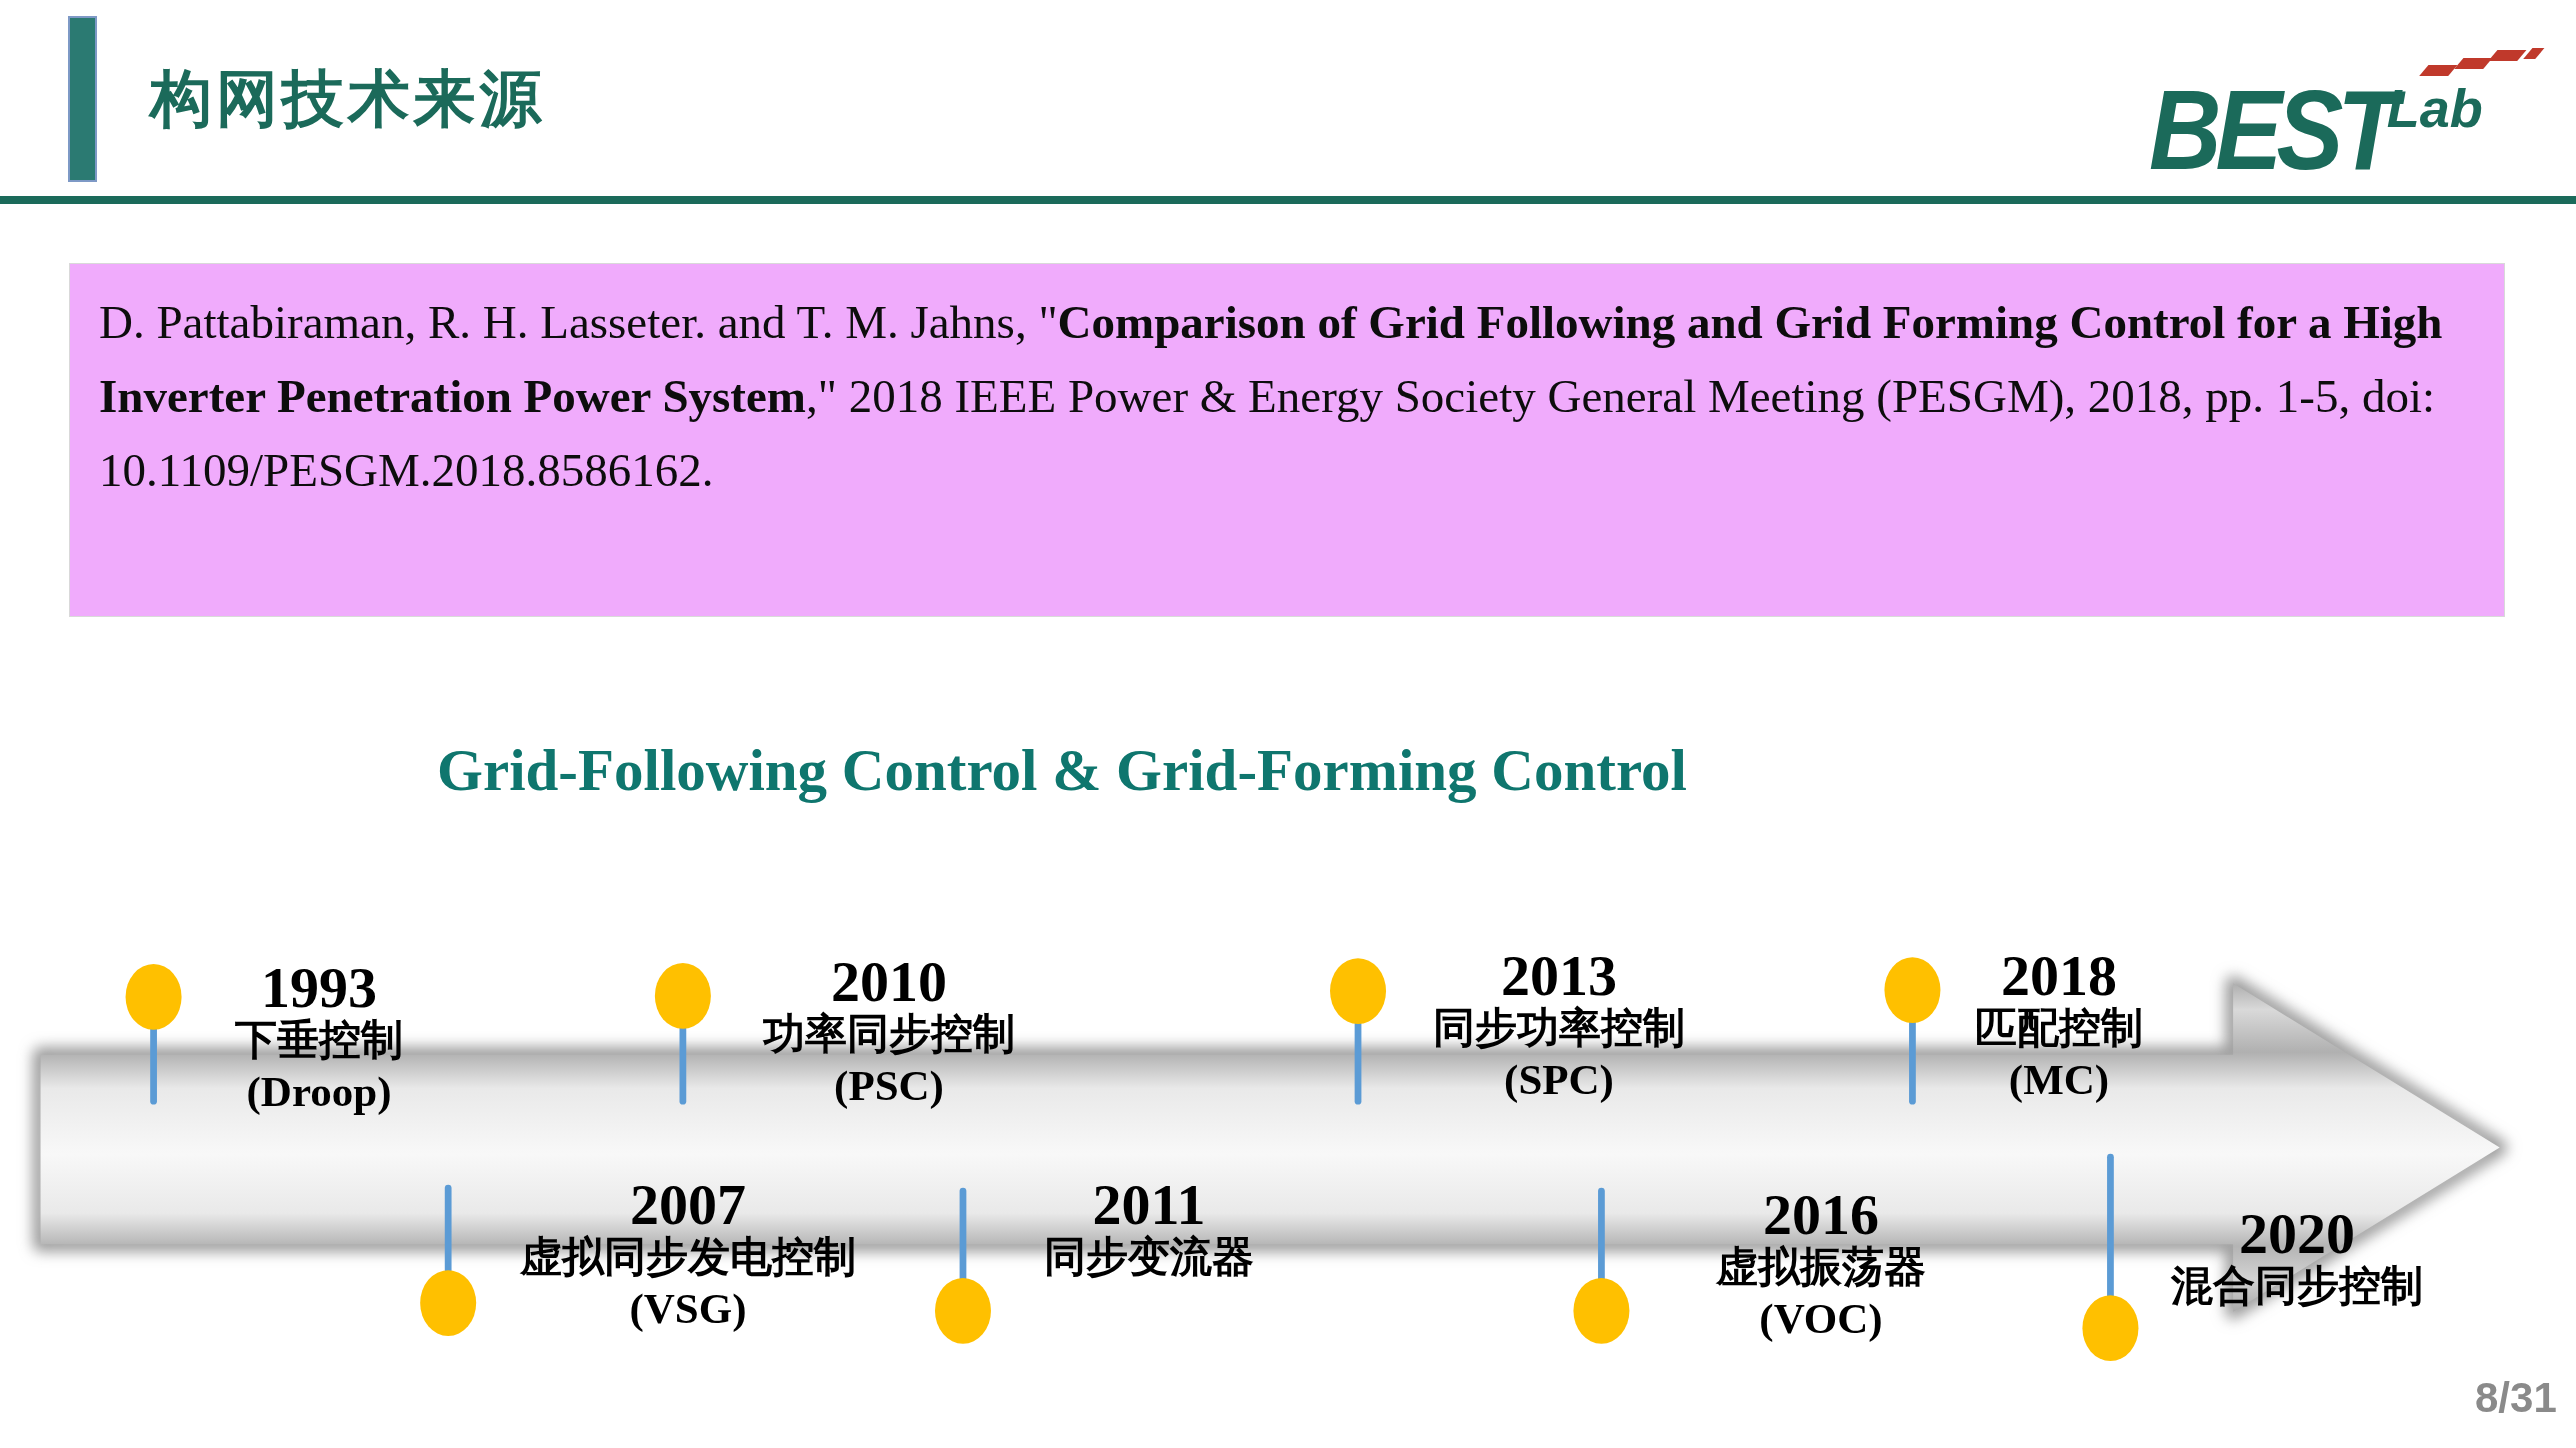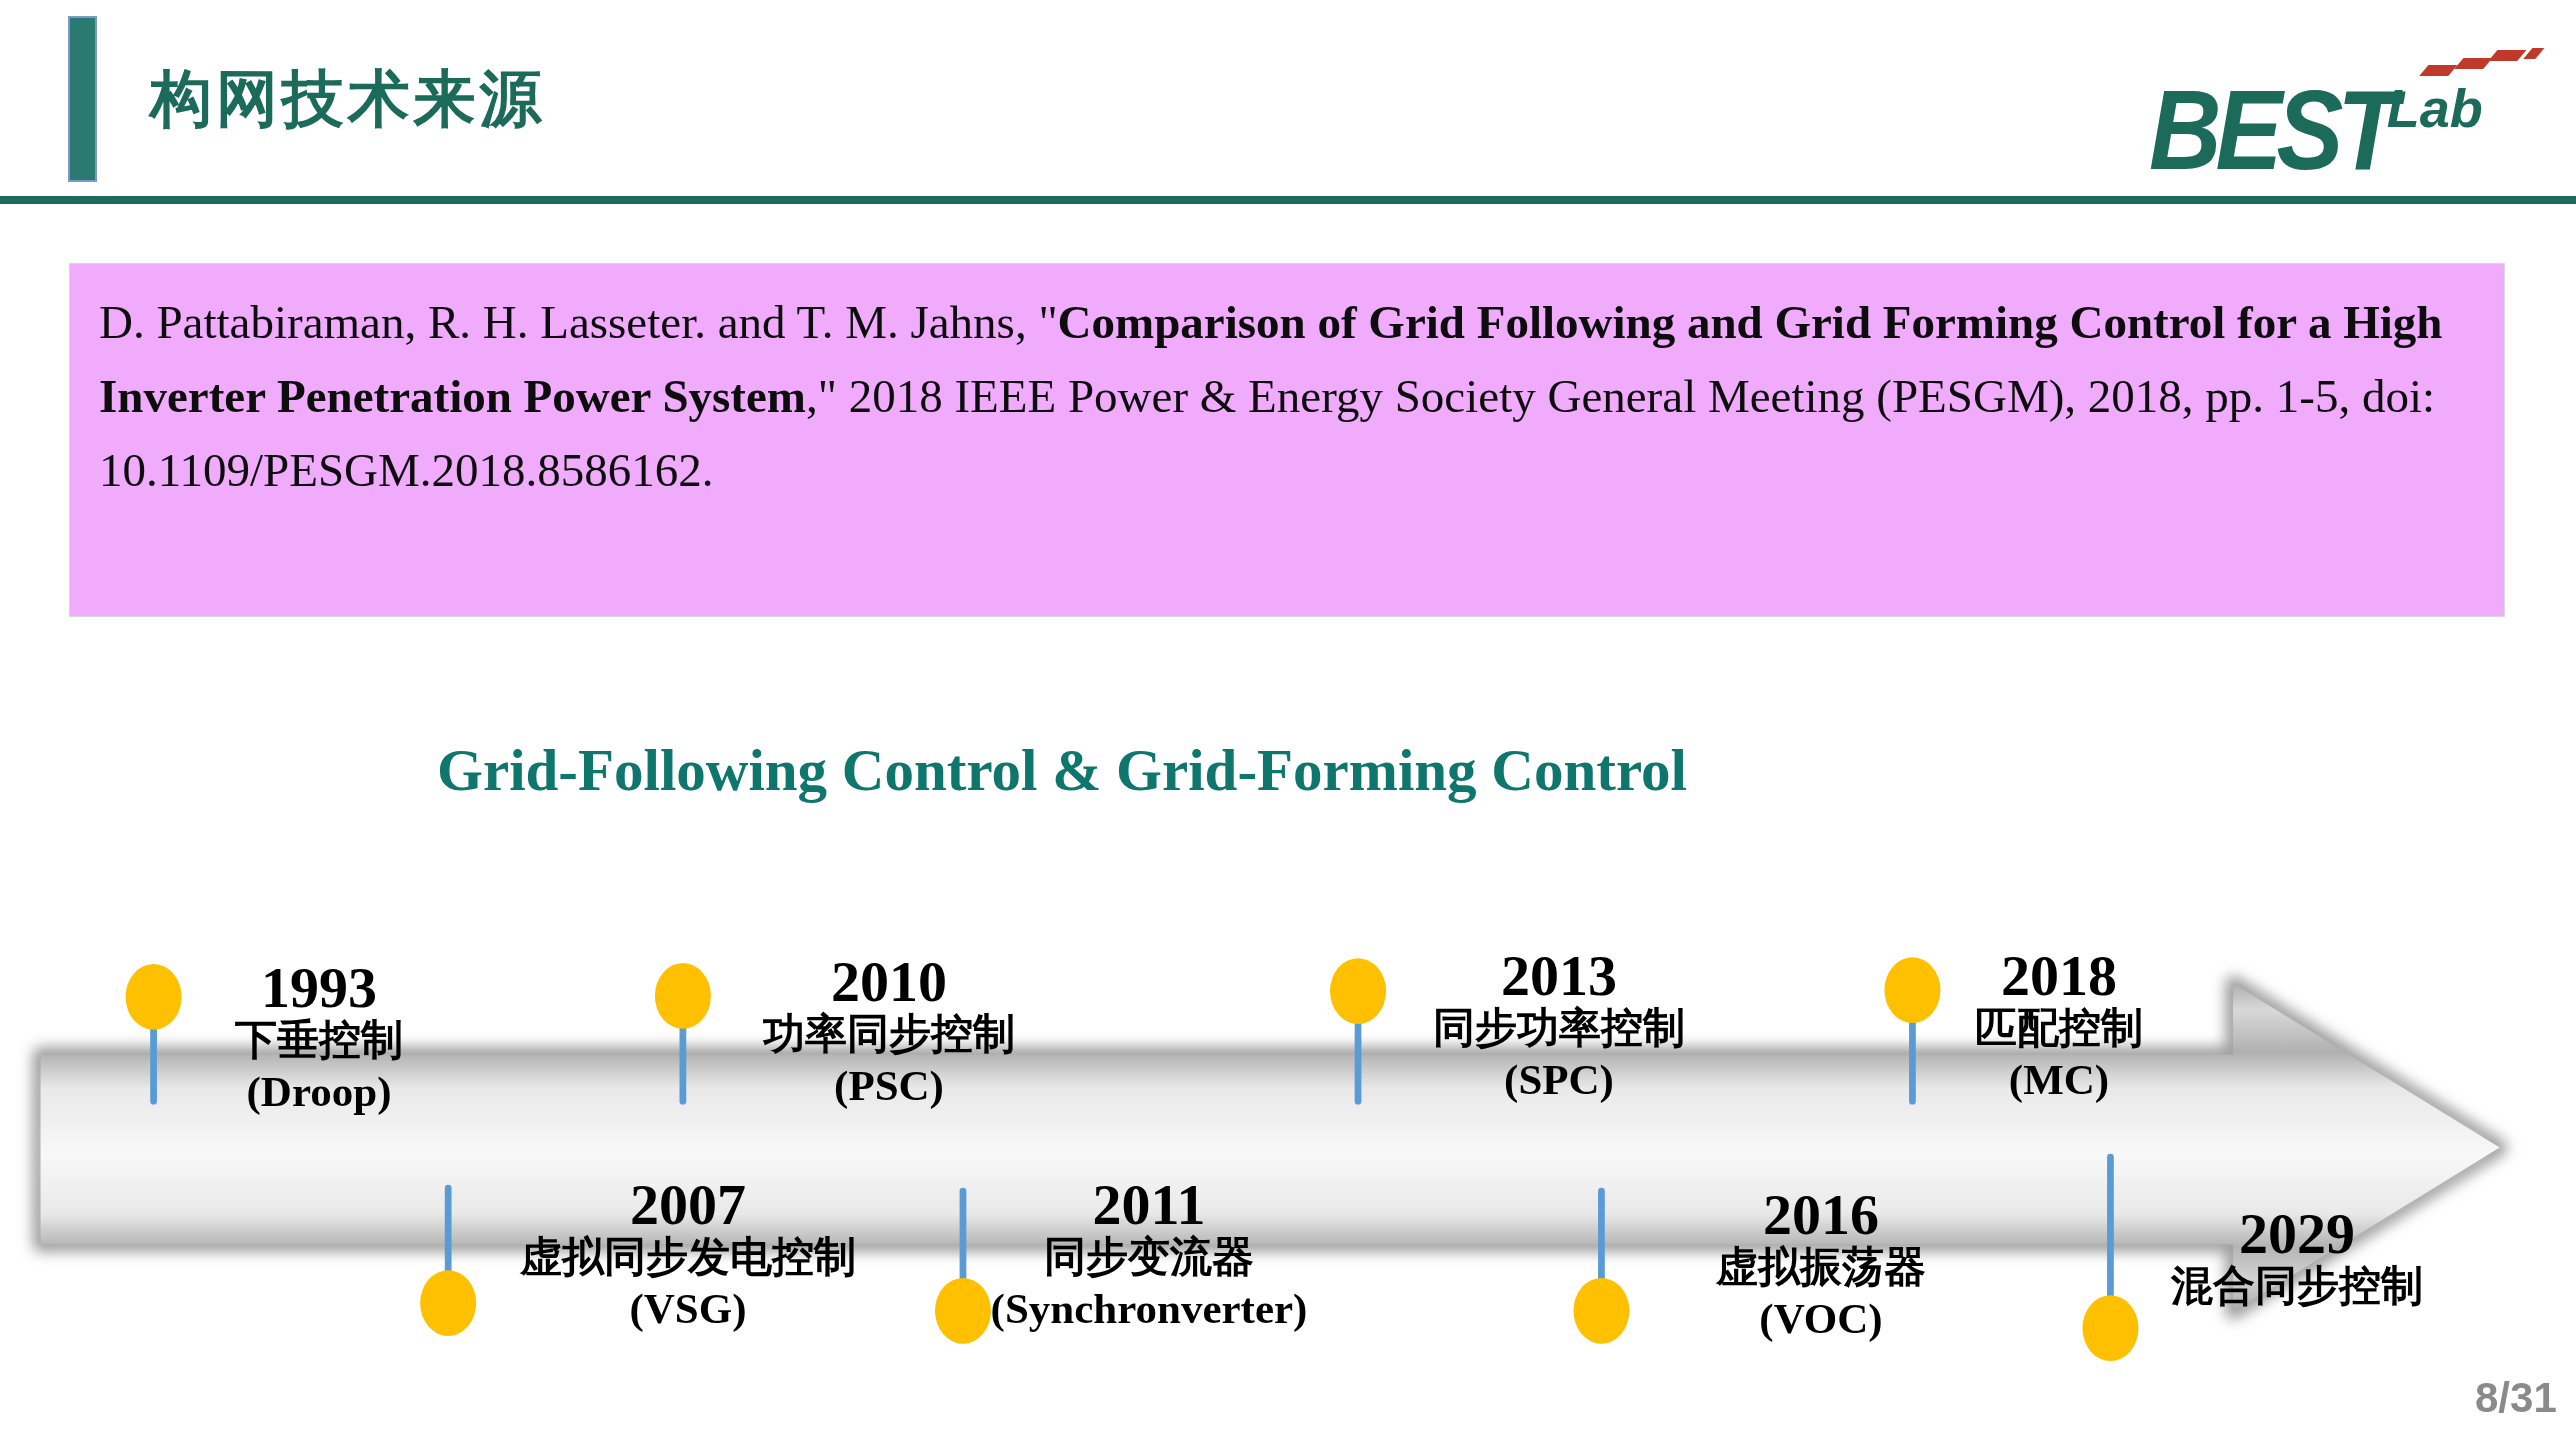--- a/index.html
+++ b/index.html
@@ -158,7 +158,7 @@
         <div class="event-code">(MC)</div>
       </div>
       <div class="event-label bottom" style="left: 2297px; top: 1208px;">
-        <div class="event-year">2029</div>
+        <div class="event-year">2020</div>
         <div class="event-name">混合同步控制</div>
       </div>
     </div>

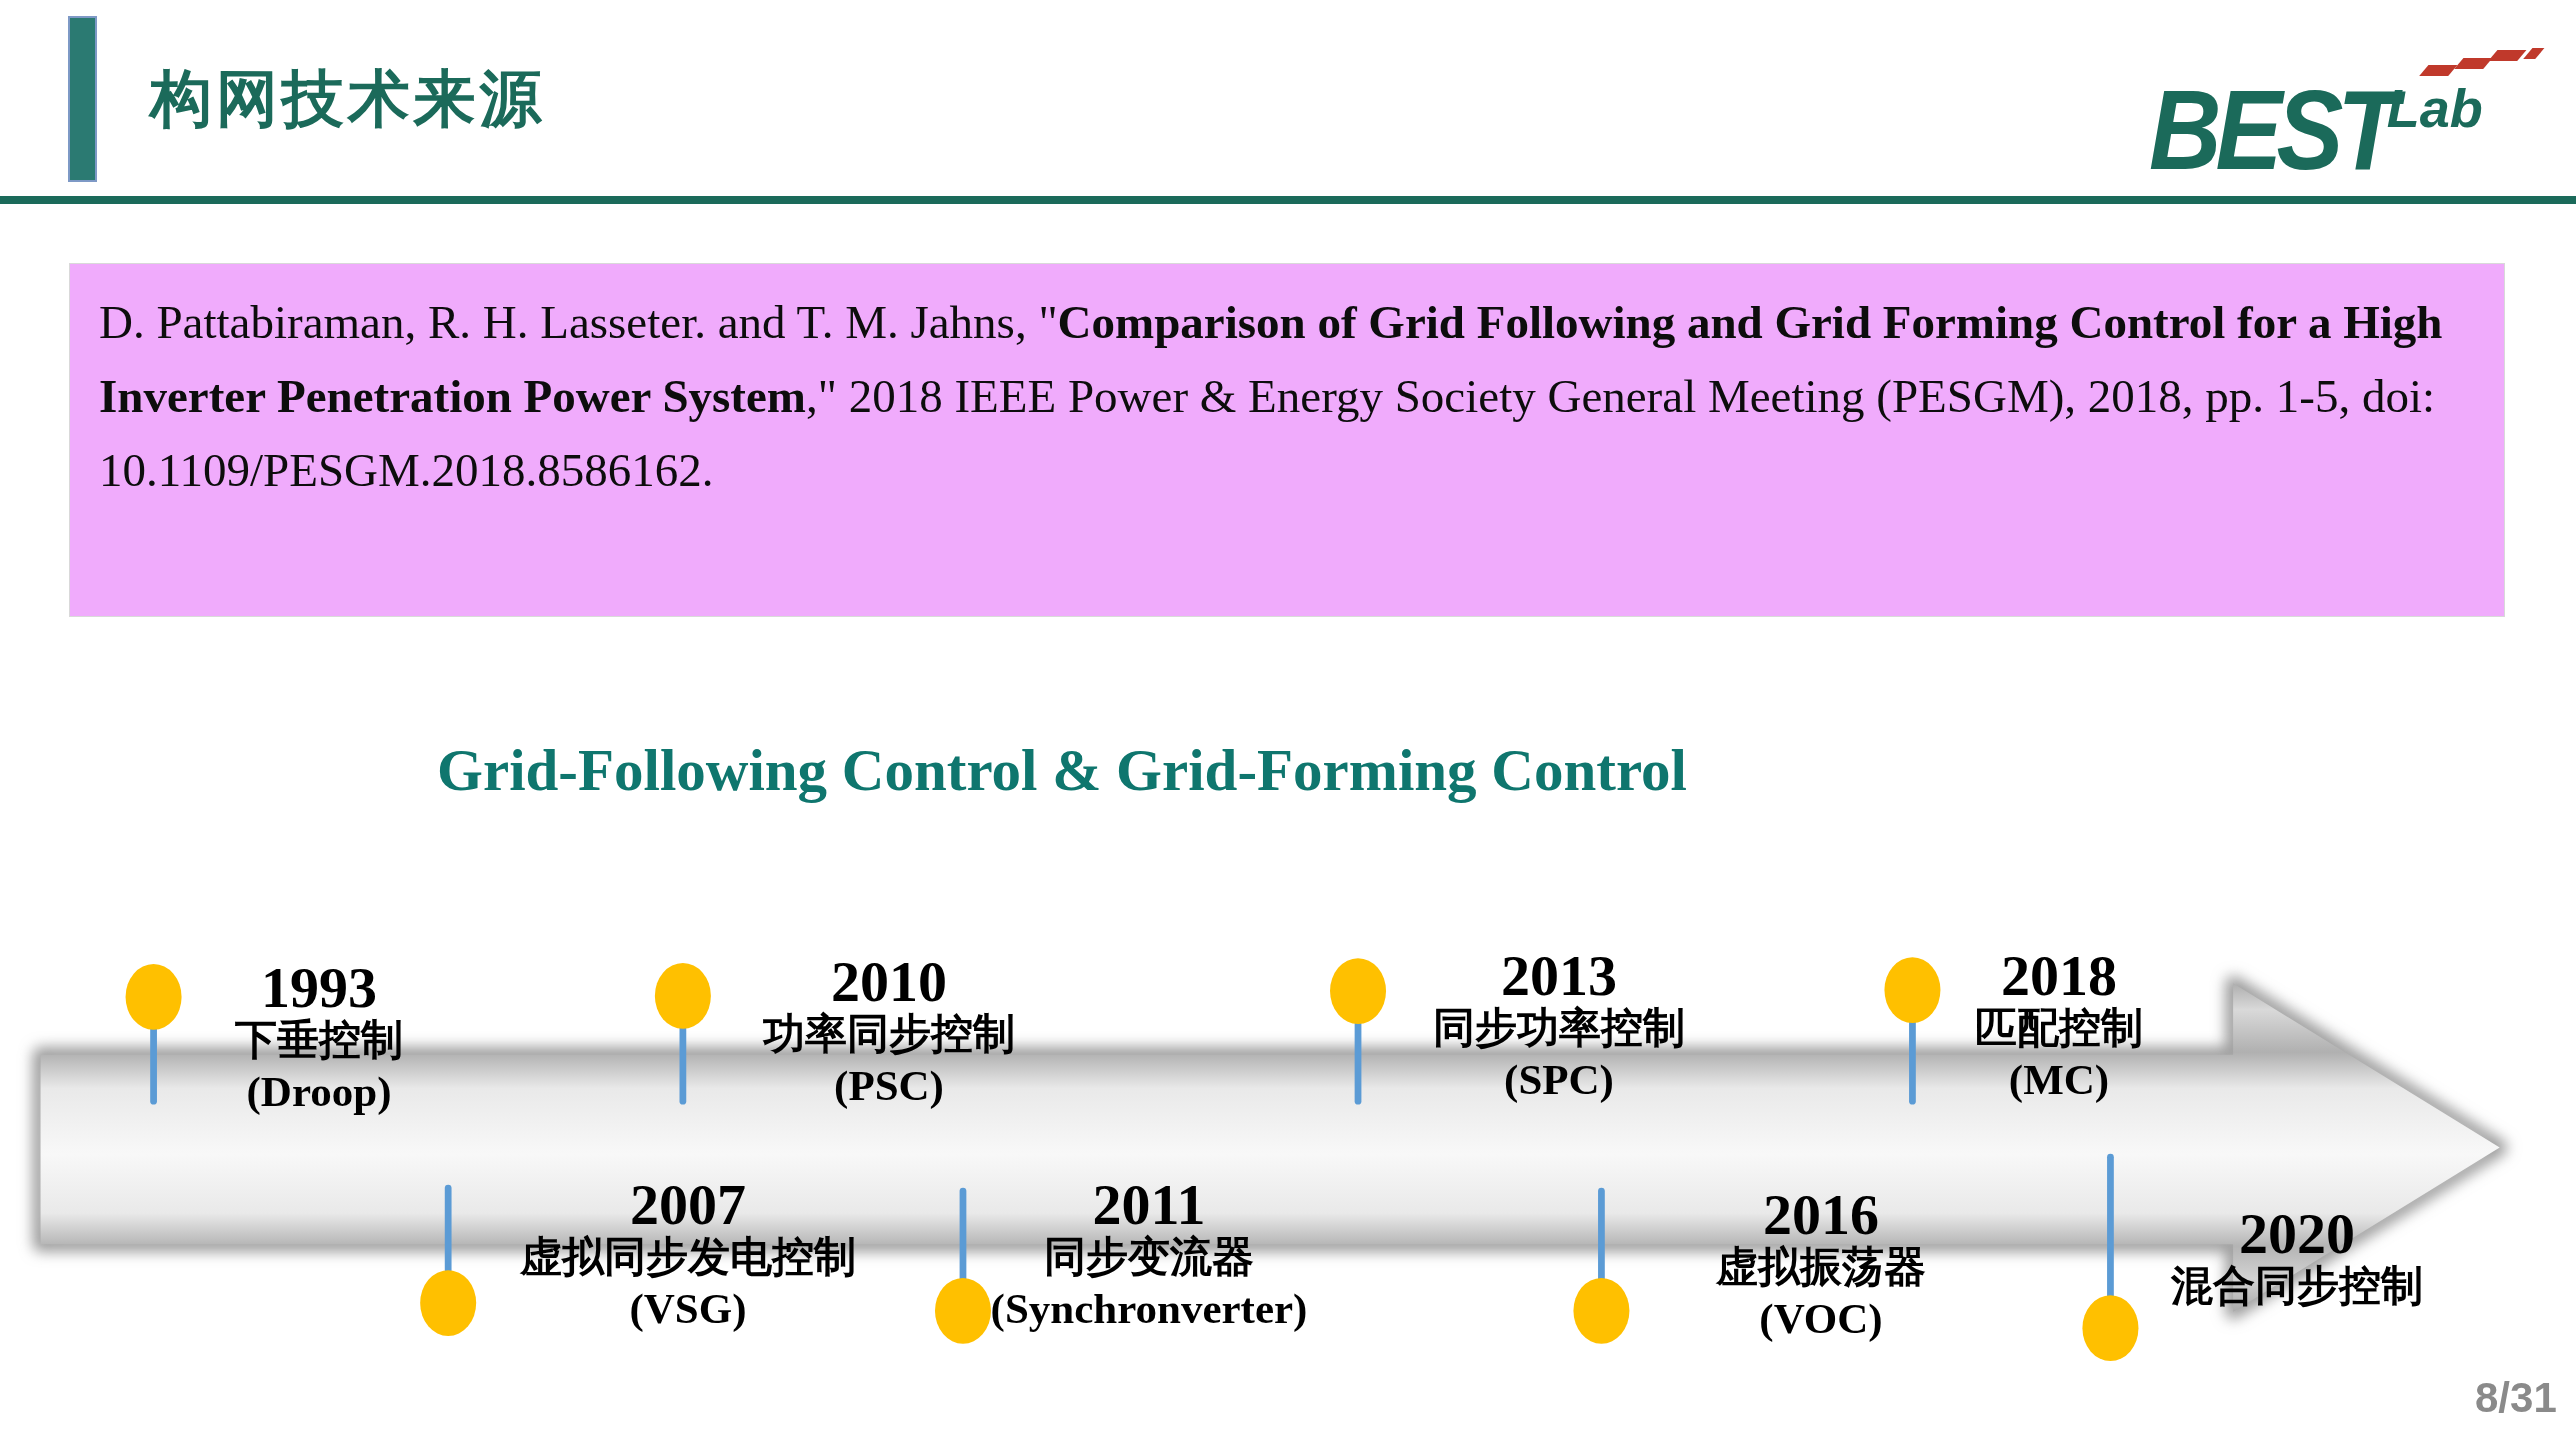--- a/index.html
+++ b/index.html
@@ -140,7 +140,6 @@
       <div class="event-label bottom" style="left: 1149px; top: 1179px;">
         <div class="event-year">2011</div>
         <div class="event-name">同步变流器</div>
-        <div class="event-code">(Synchronverter)</div>
       </div>
       <div class="event-label top" style="left: 1559px; top: 950px;">
         <div class="event-year">2013</div>

